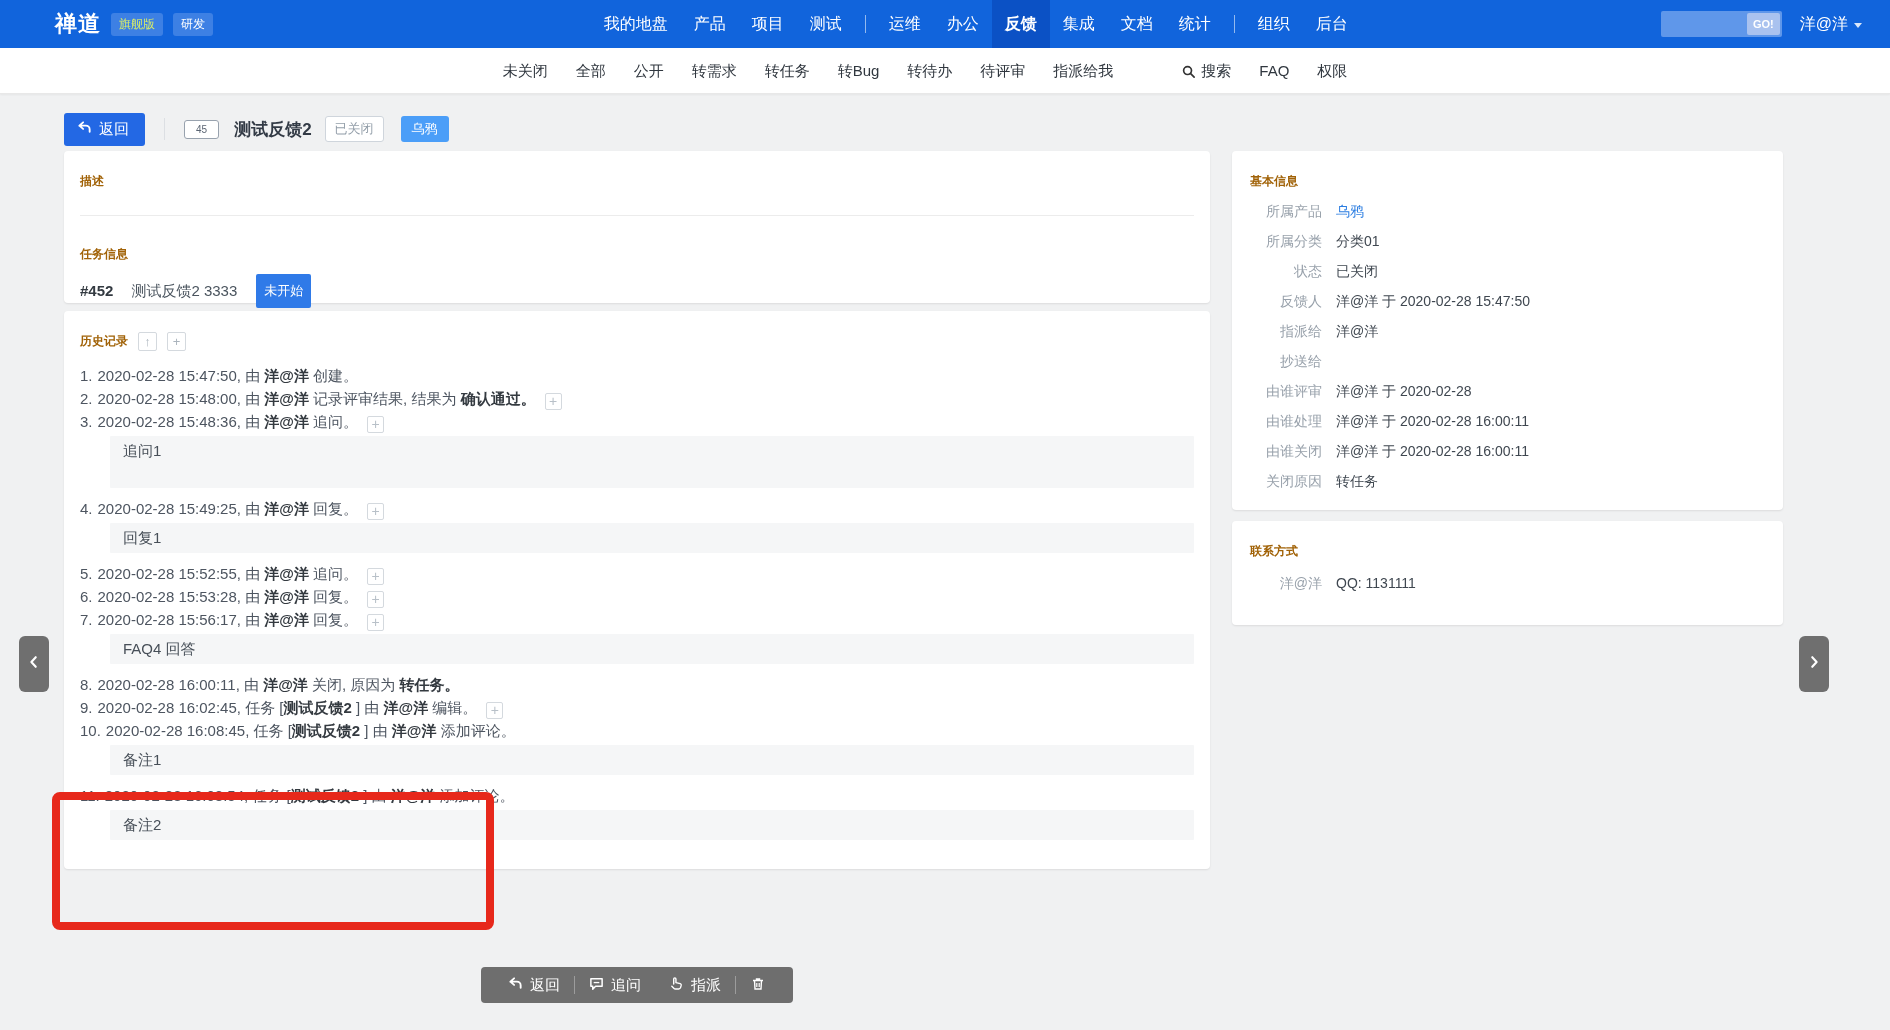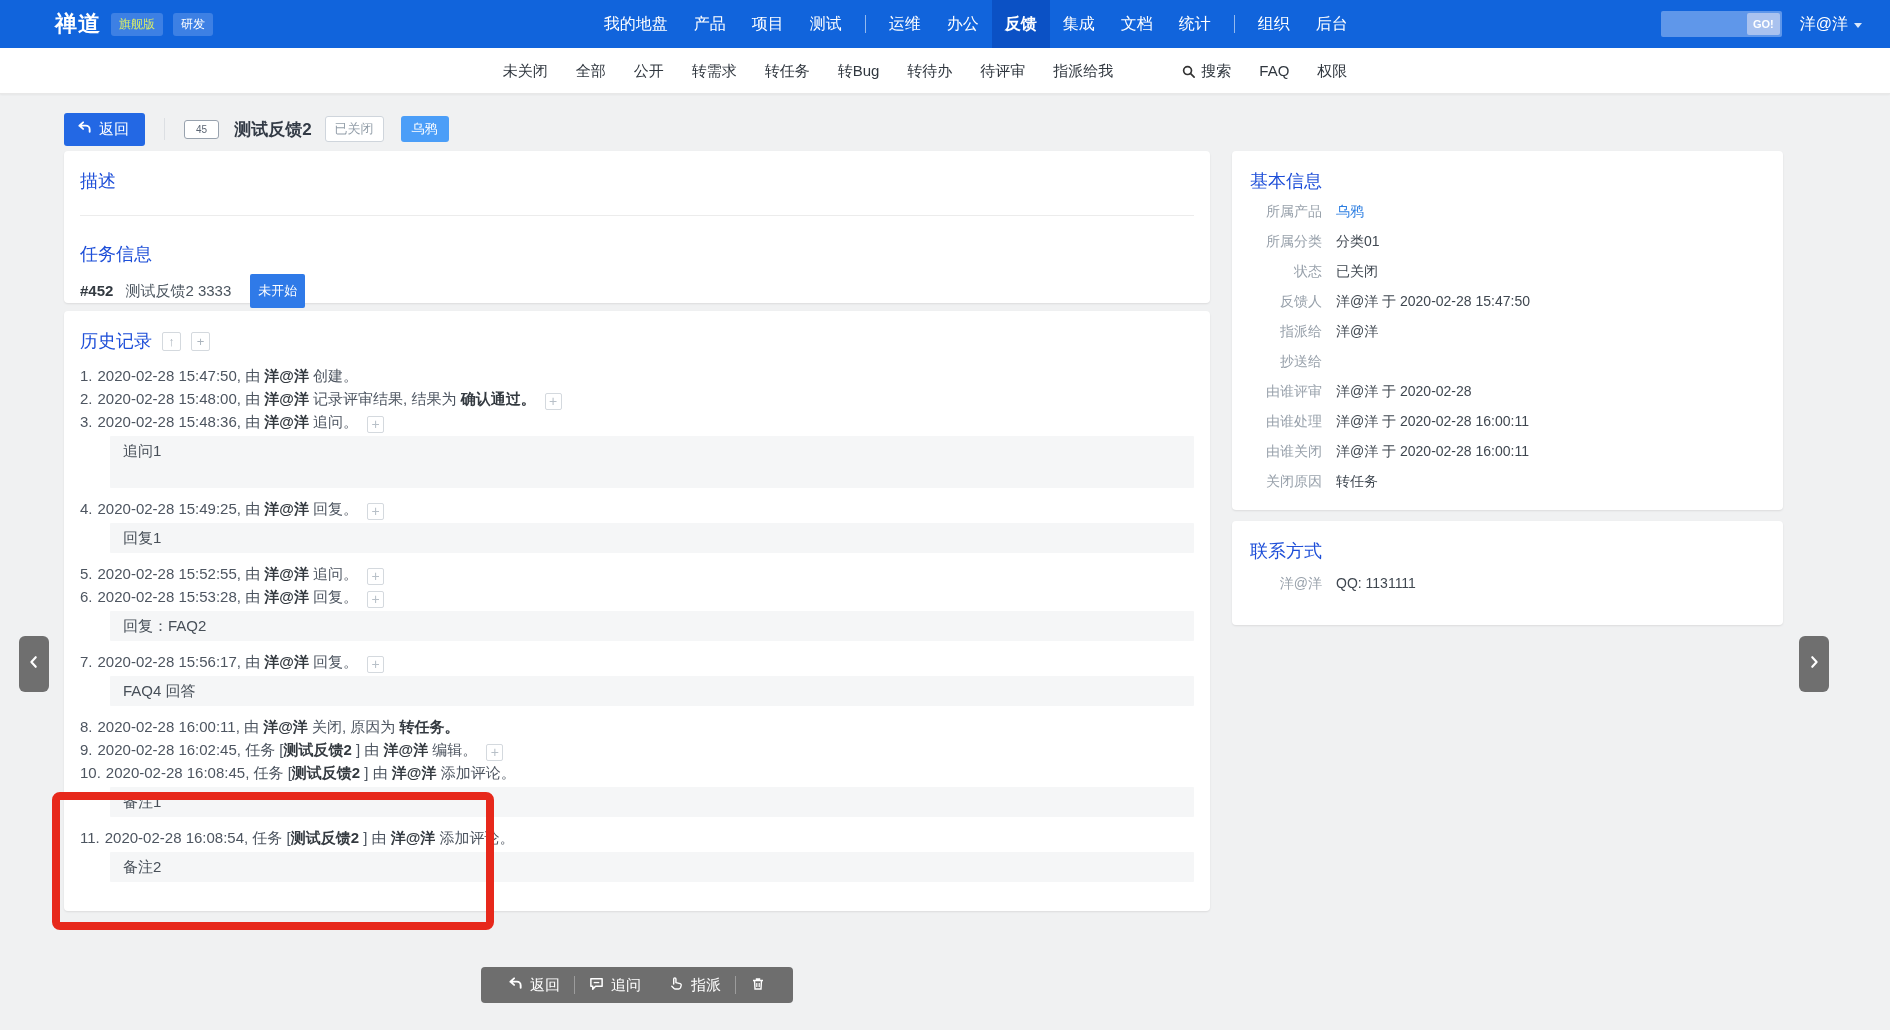--- a/index.html
+++ b/index.html
@@ -50,7 +50,7 @@
   
   .card { position:absolute; background:#fff; border-radius:4px; box-shadow:0 1px 2px rgba(0,0,0,.09); }
   #desc-card  { left:64px; top:151px; width:1146px; height:152px; padding:20px 16px; }
-  .section-heading { font-size:18px; font-weight:normal; color:#1d4ed8; line-height:20px; }
+  .section-heading { font-size:12px; font-weight:bold; color:#a16207; line-height:20px; }
   .hr { border-top:1px solid #ececec; margin-top:24px; }
   #task-heading { margin-top:28px; }
   #task-line { margin-top:10px; font-size:15px; line-height:22px; color:#4a545e; display:flex; align-items:center; }

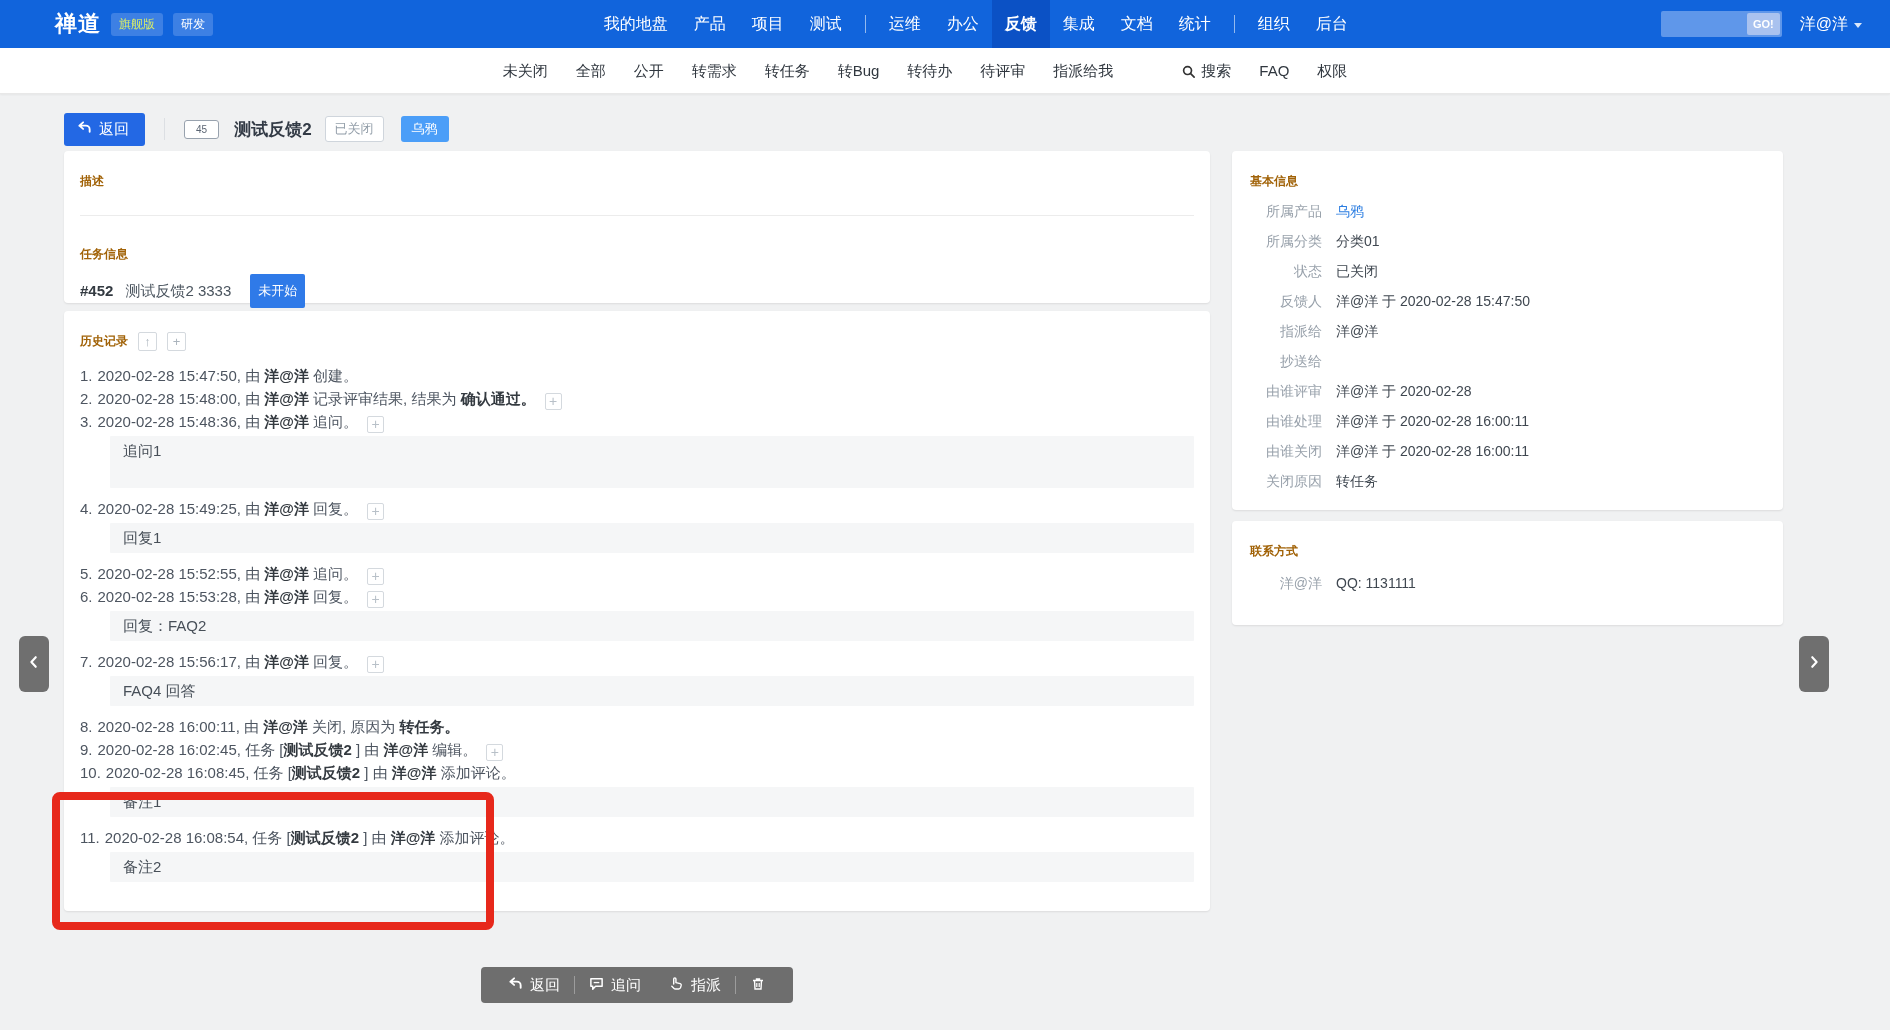--- a/index.html
+++ b/index.html
@@ -54,7 +54,7 @@
   .hr { border-top:1px solid #ececec; margin-top:24px; }
   #task-heading { margin-top:28px; }
   #task-line { margin-top:10px; font-size:15px; line-height:22px; color:#4a545e; display:flex; align-items:center; }
-  #task-id { font-weight:bold; color:#333a41; margin-right:12px; }
+  #task-id { font-weight:bold; color:#333a41; margin-right:18px; }
   #task-status { background:#2f7ae8; color:#fff; font-size:13px; padding:10px 8px; border-radius:2px; margin-left:19px; line-height:14px; }
   
   #history-card { left:64px; top:311px; width:1146px; padding:20px 16px 20px; }

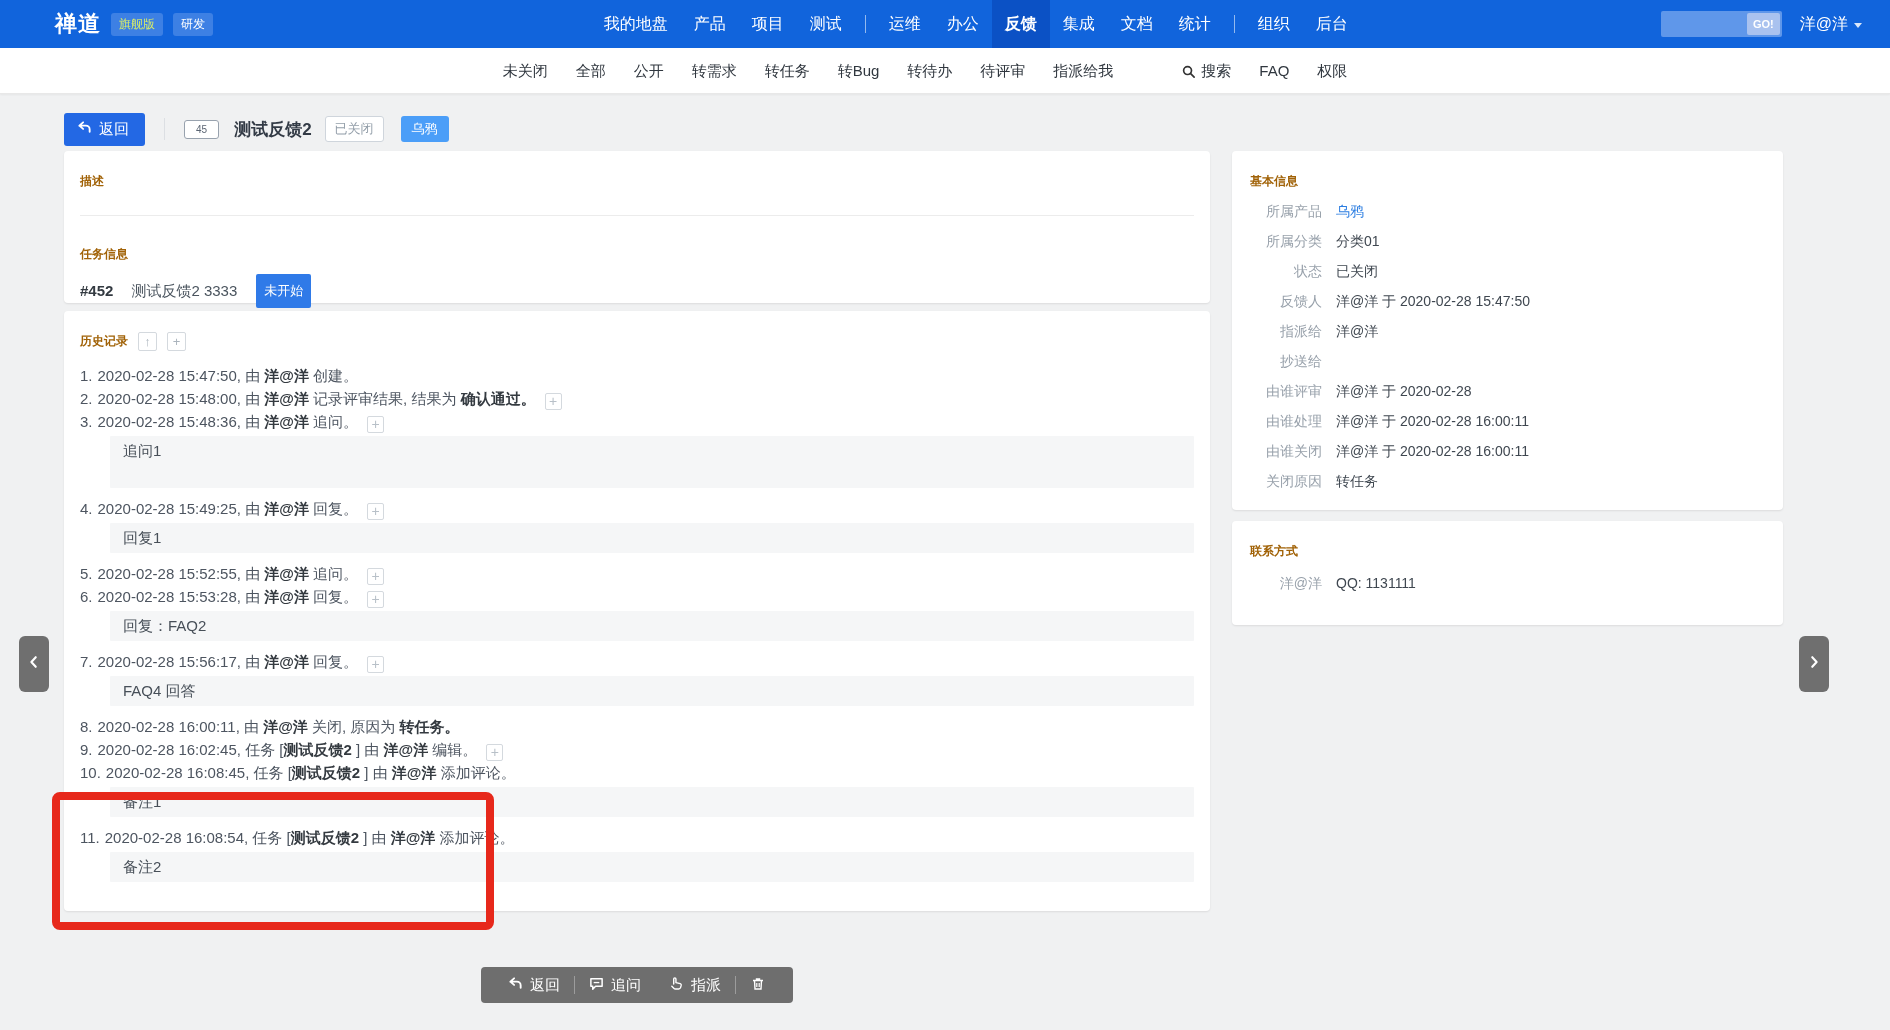--- a/index.html
+++ b/index.html
@@ -215,7 +215,6 @@
       <div class="h-box">回复1</div>
       <div class="h-entry"><span class="h-num">5.</span><span>2020-02-28 15:52:55, 由 </span><span class="h-b">洋@洋</span><span> 追问。</span><span class="h-plus">+</span></div>
       <div class="h-entry"><span class="h-num">6.</span><span>2020-02-28 15:53:28, 由 </span><span class="h-b">洋@洋</span><span> 回复。</span><span class="h-plus">+</span></div>
-      <div class="h-box">回复：FAQ2</div>
       <div class="h-entry"><span class="h-num">7.</span><span>2020-02-28 15:56:17, 由 </span><span class="h-b">洋@洋</span><span> 回复。</span><span class="h-plus">+</span></div>
       <div class="h-box">FAQ4 回答</div>
       <div class="h-entry"><span class="h-num">8.</span><span>2020-02-28 16:00:11, 由 </span><span class="h-b">洋@洋</span><span> 关闭, 原因为 </span><span class="h-b">转任务。</span></div>

